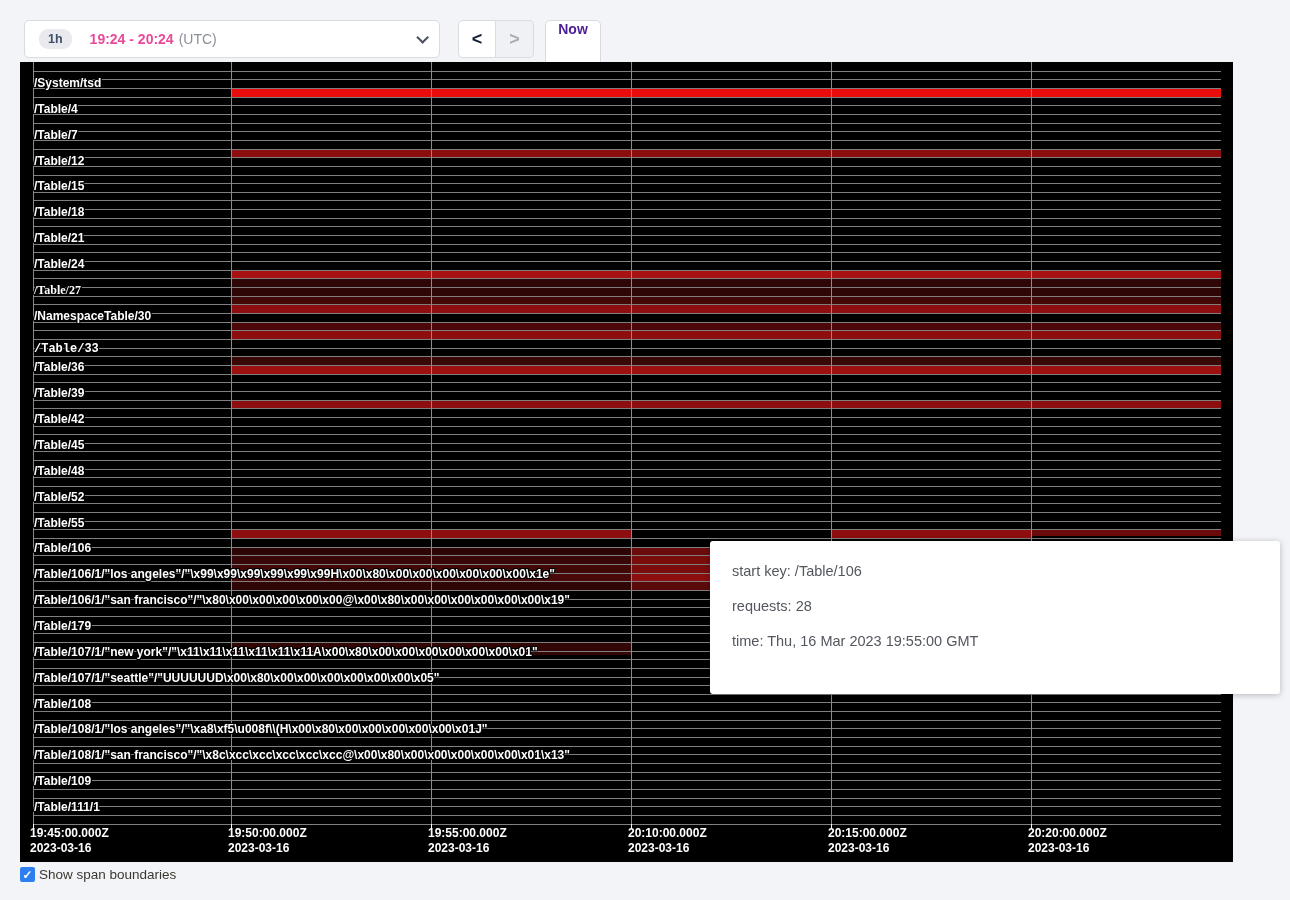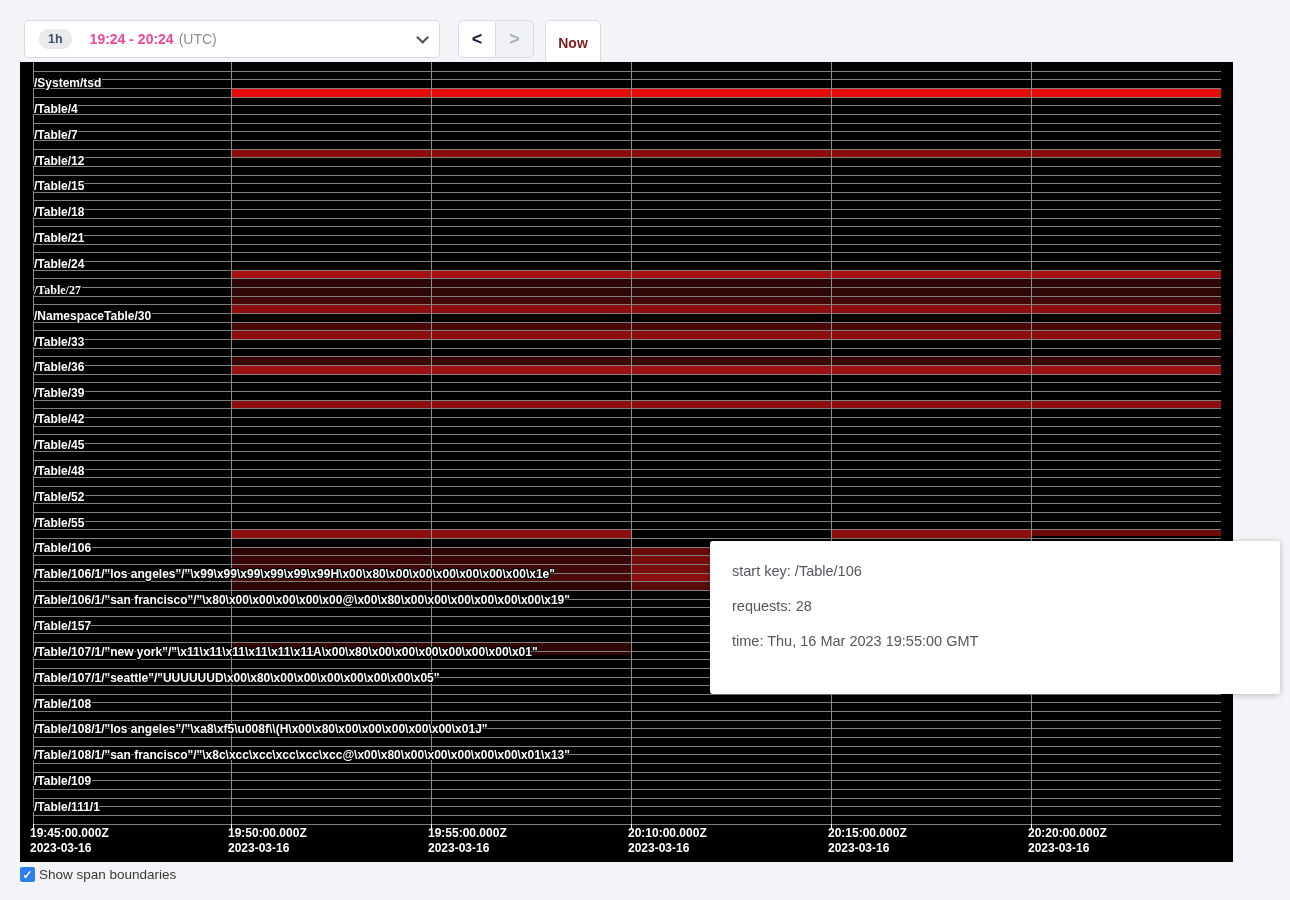--- a/index.html
+++ b/index.html
@@ -38,8 +38,8 @@
   .nowbtn{
     left:545px;top:20px;width:56px;height:46px;box-sizing:border-box;
     background:#ffffff;border:1px solid #d9dbe1;border-radius:5px;
-    font-size:14px;font-weight:bold;color:#7f1d1d;
-    display:flex;align-items:center;justify-content:center;cursor:pointer;
+    font-size:14px;font-weight:bold;color:#4c1d95;
+    display:flex;align-items:flex-start;justify-content:center;cursor:pointer;
   }
 
   

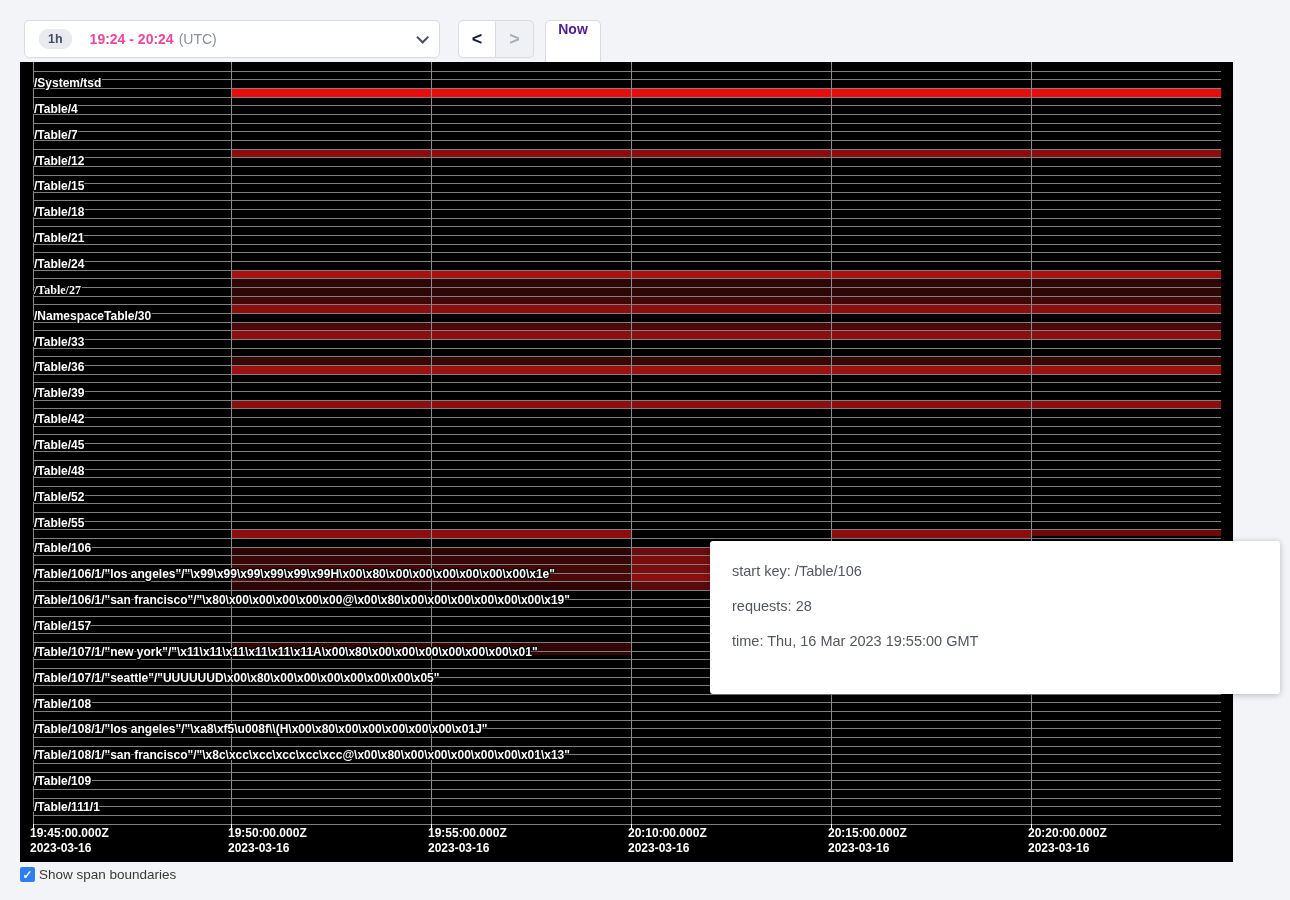--- a/index.html
+++ b/index.html
@@ -230,7 +230,7 @@
     <div class="rlabel" style="top: 195px;">/Table/24</div>
     <div class="rlabel" style="top: 221px; font-family: Liberation Serif, serif;">/Table/27</div>
     <div class="rlabel" style="top: 247px;">/NamespaceTable/30</div>
-    <div class="rlabel" style="top: 273px;">/Table/33</div>
+    <div class="rlabel" style="top: 280px; font-family: Liberation Mono, monospace;">/Table/33</div>
     <div class="rlabel" style="top: 298px;">/Table/36</div>
     <div class="rlabel" style="top: 324px;">/Table/39</div>
     <div class="rlabel" style="top: 350px;">/Table/42</div>

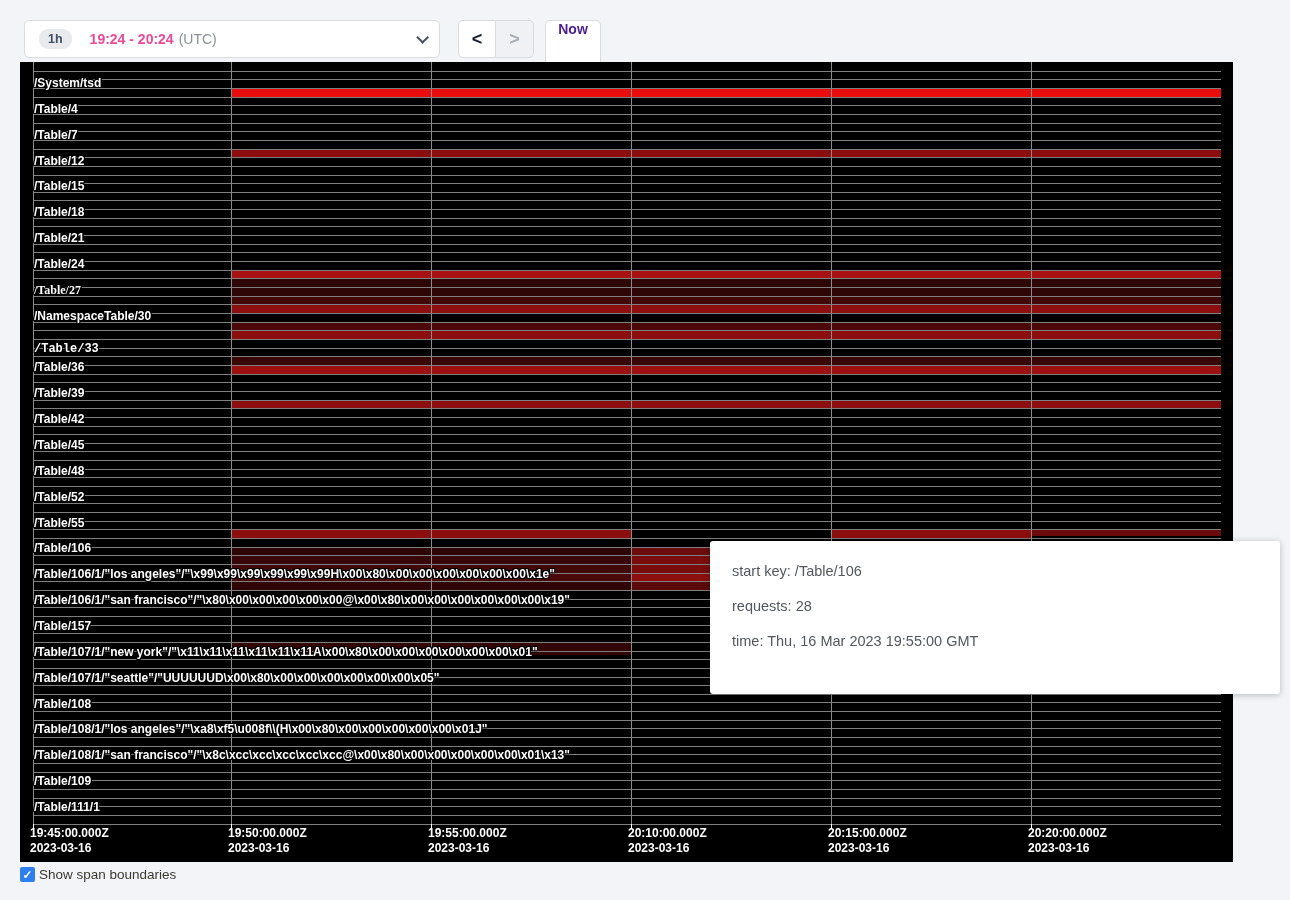--- a/index.html
+++ b/index.html
@@ -241,7 +241,7 @@
     <div class="rlabel" style="top: 479px;">/Table/106</div>
     <div class="rlabel" style="top: 505px;">/Table/106/1/"los angeles"/"\x99\x99\x99\x99\x99\x99H\x00\x80\x00\x00\x00\x00\x00\x00\x1e"</div>
     <div class="rlabel" style="top: 531px;">/Table/106/1/"san francisco"/"\x80\x00\x00\x00\x00\x00@\x00\x80\x00\x00\x00\x00\x00\x00\x19"</div>
-    <div class="rlabel" style="top: 557px;">/Table/157</div>
+    <div class="rlabel" style="top: 557px;">/Table/179</div>
     <div class="rlabel" style="top: 583px;">/Table/107/1/"new york"/"\x11\x11\x11\x11\x11\x11A\x00\x80\x00\x00\x00\x00\x00\x00\x01"</div>
     <div class="rlabel" style="top: 609px;">/Table/107/1/"seattle"/"UUUUUUD\x00\x80\x00\x00\x00\x00\x00\x00\x05"</div>
     <div class="rlabel" style="top: 635px;">/Table/108</div>

